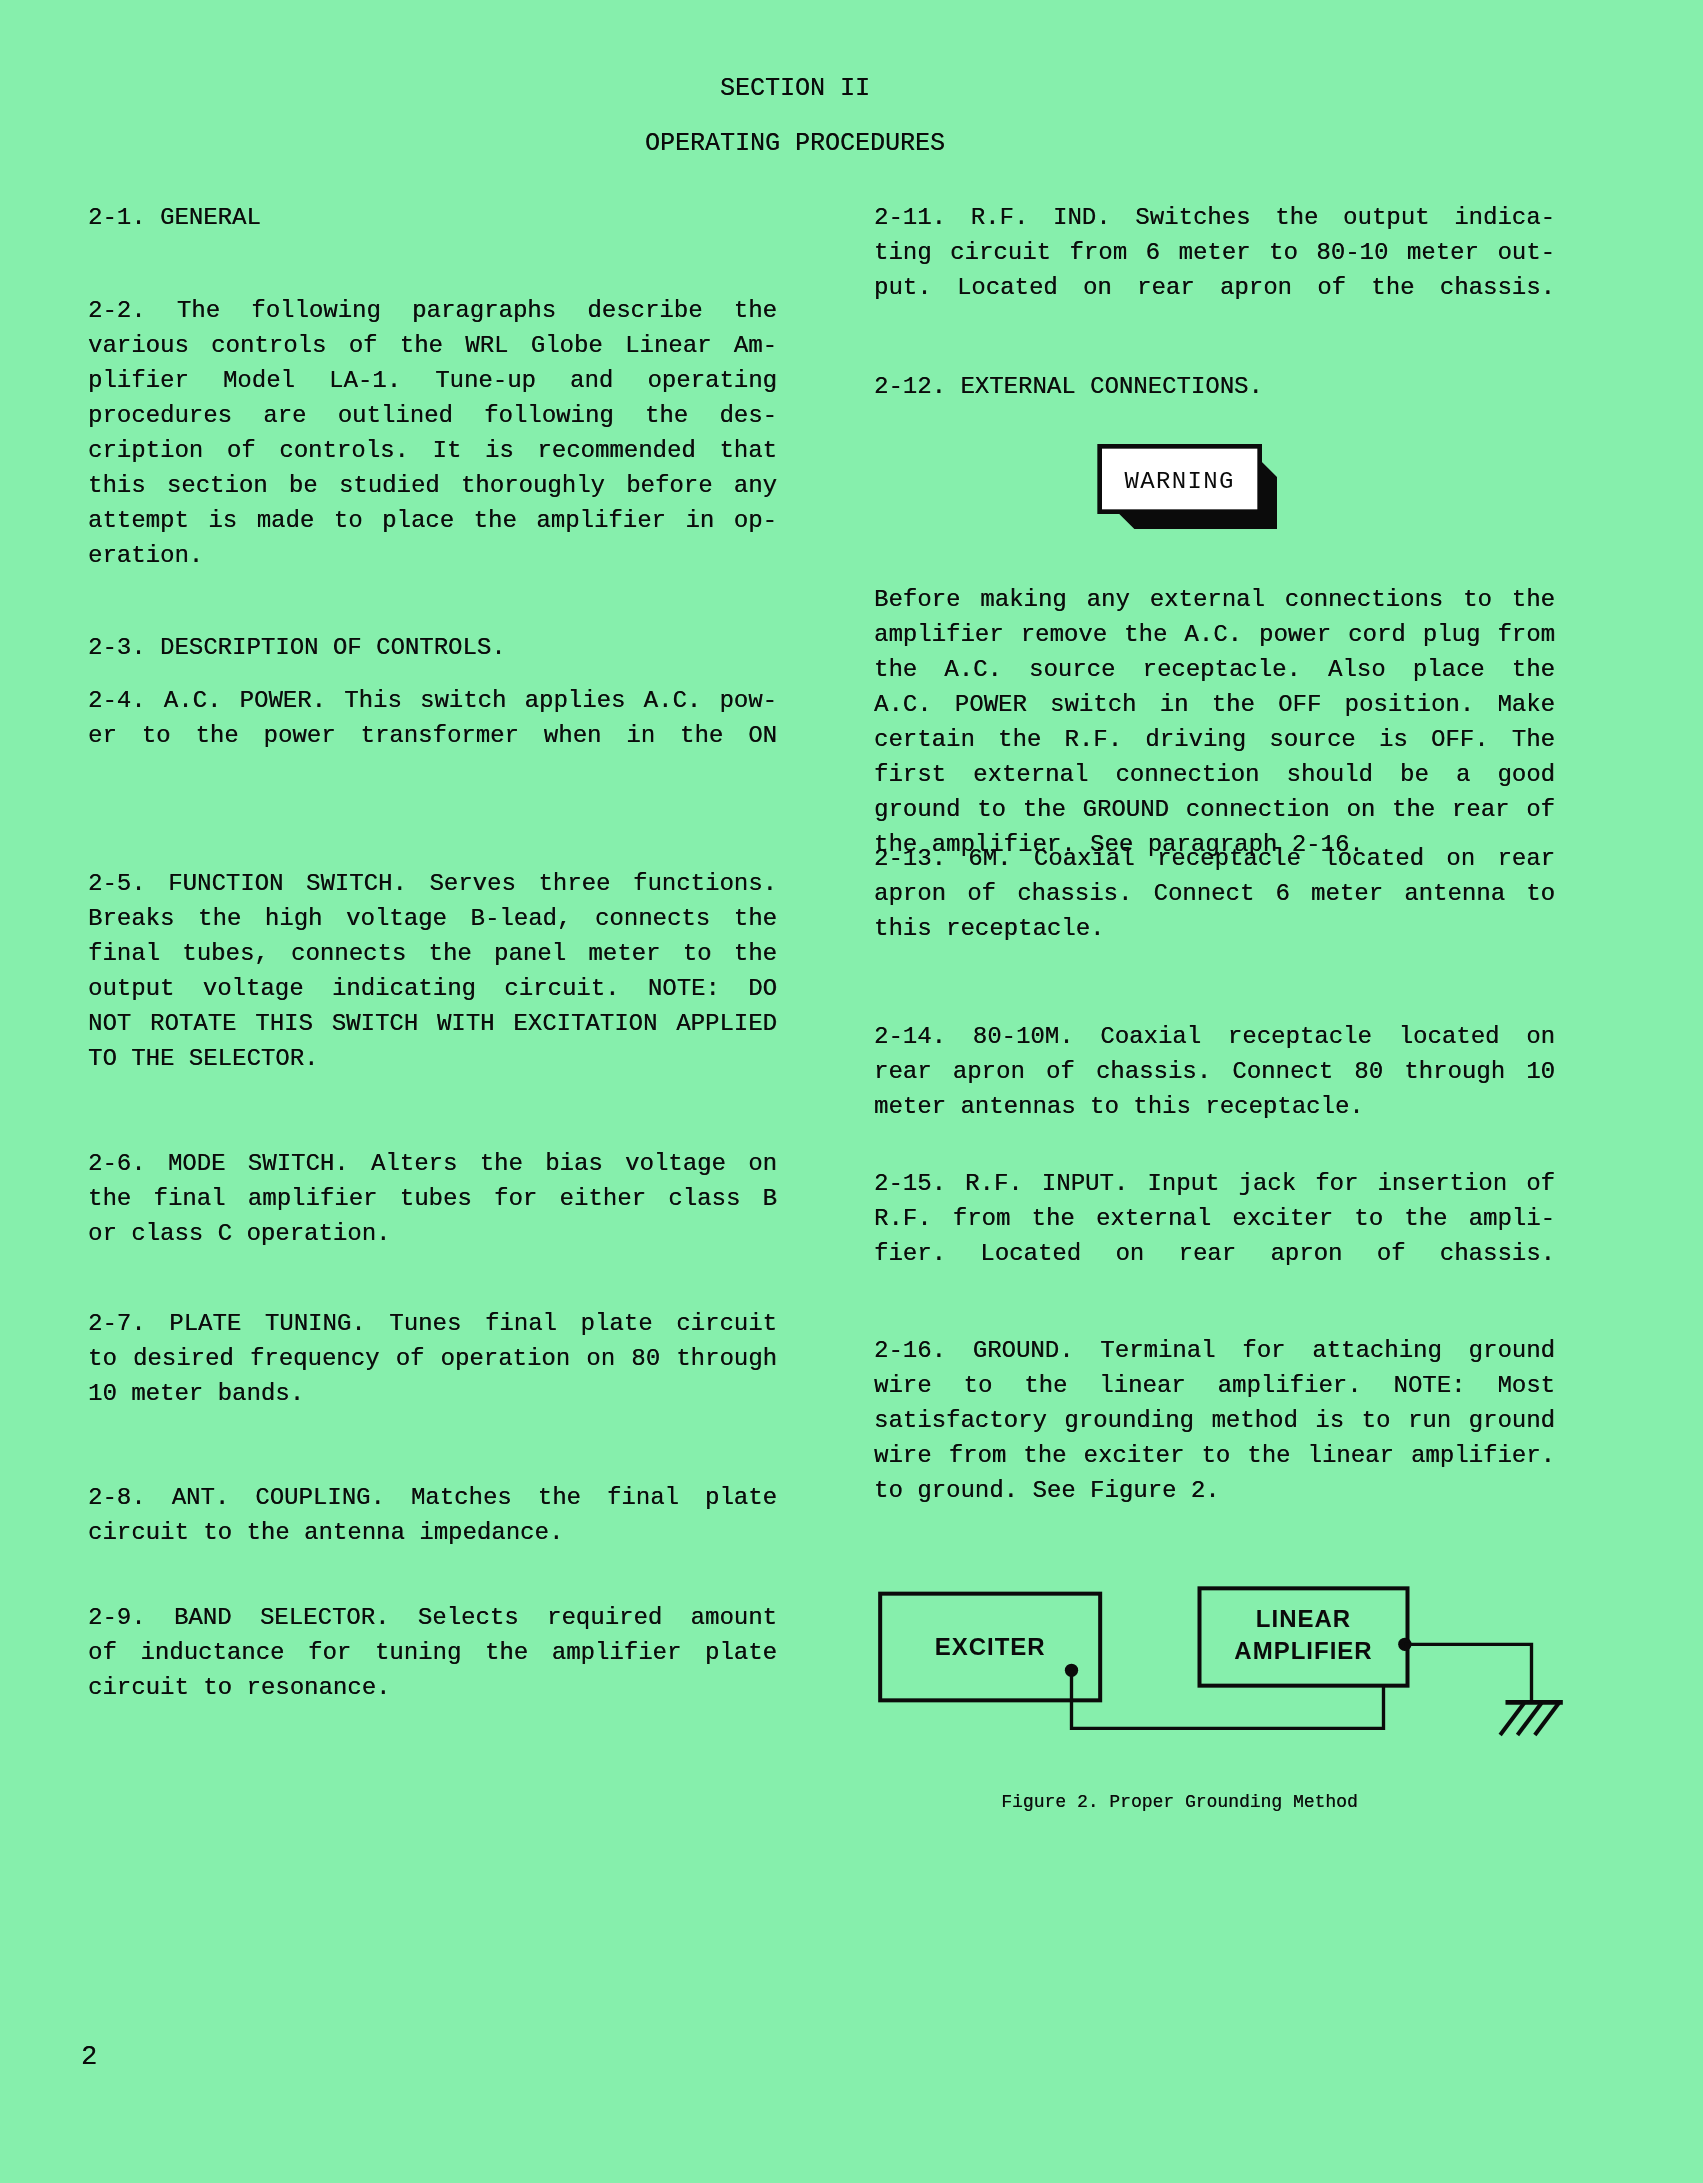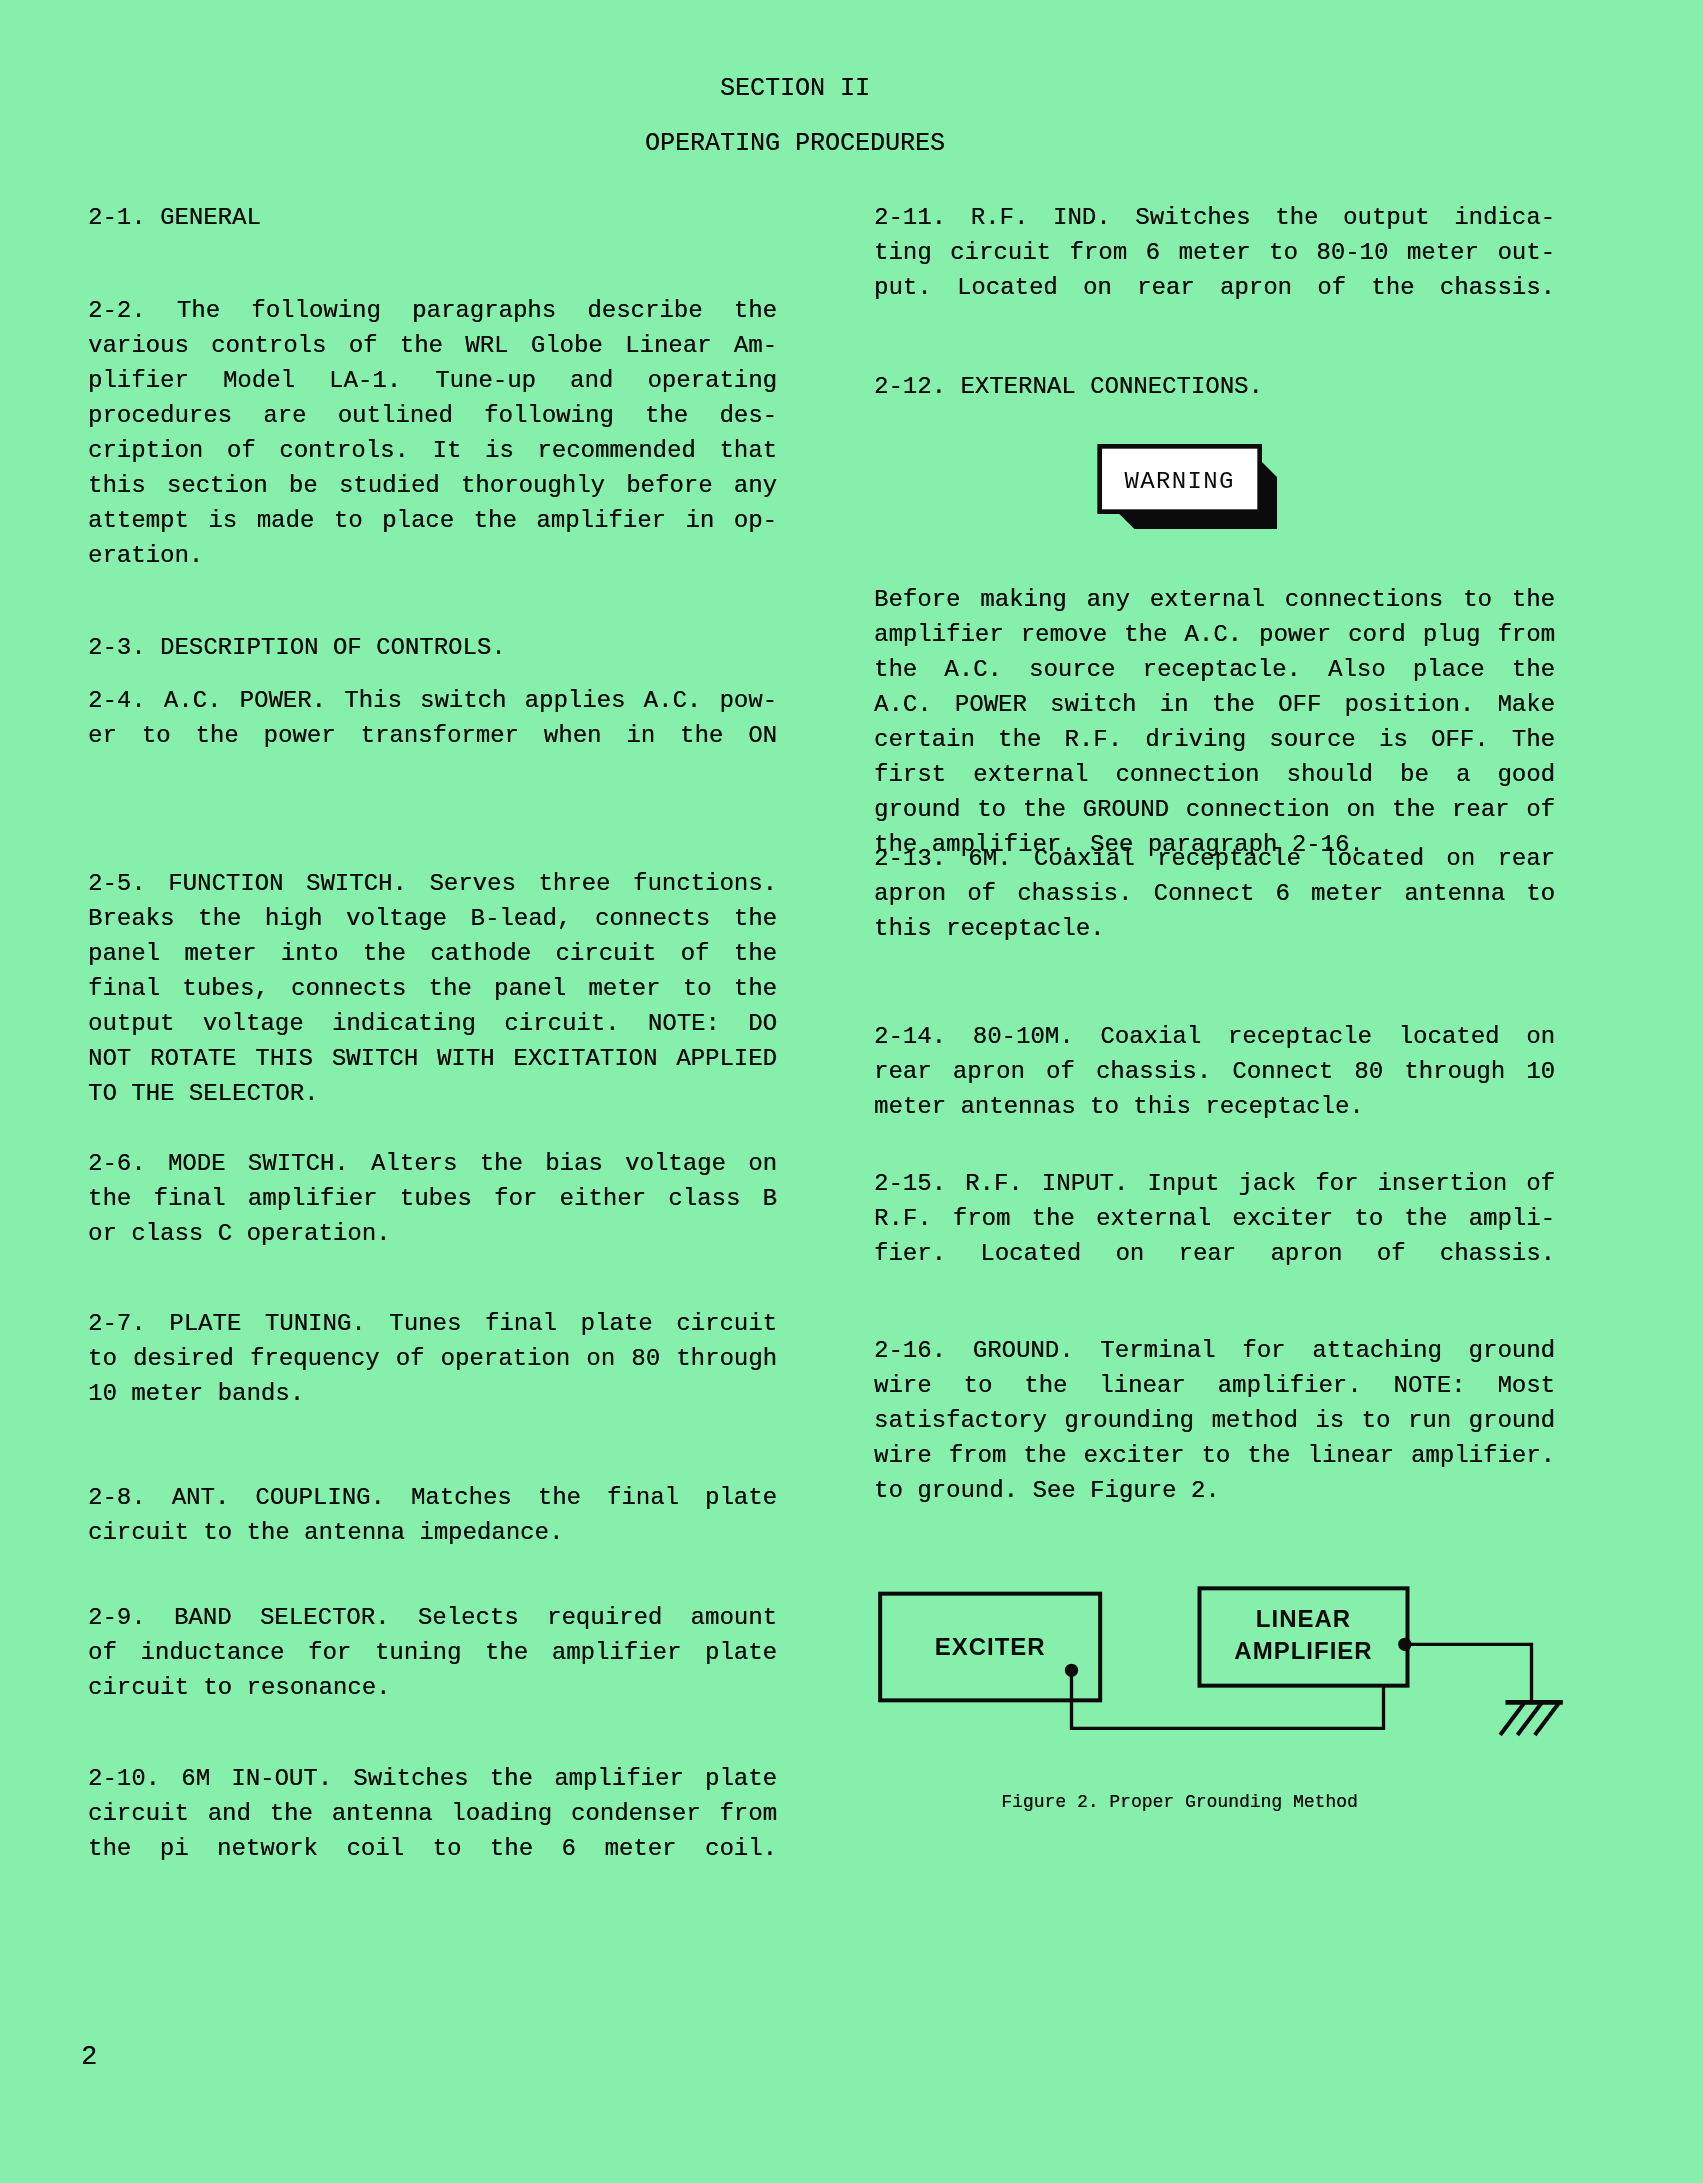--- a/index.html
+++ b/index.html
@@ -83,7 +83,6 @@
       <div class="block paragraph block-4">
         <div class="line j">2-5. FUNCTION SWITCH. Serves three functions.</div>
         <div class="line j">Breaks the high voltage B-lead, connects the</div>
-        <div class="line j">panel meter into the cathode circuit of the</div>
         <div class="line j">final tubes, connects the panel meter to the</div>
         <div class="line j">output voltage indicating circuit. NOTE: DO</div>
         <div class="line j">NOT ROTATE THIS SWITCH WITH EXCITATION APPLIED</div>

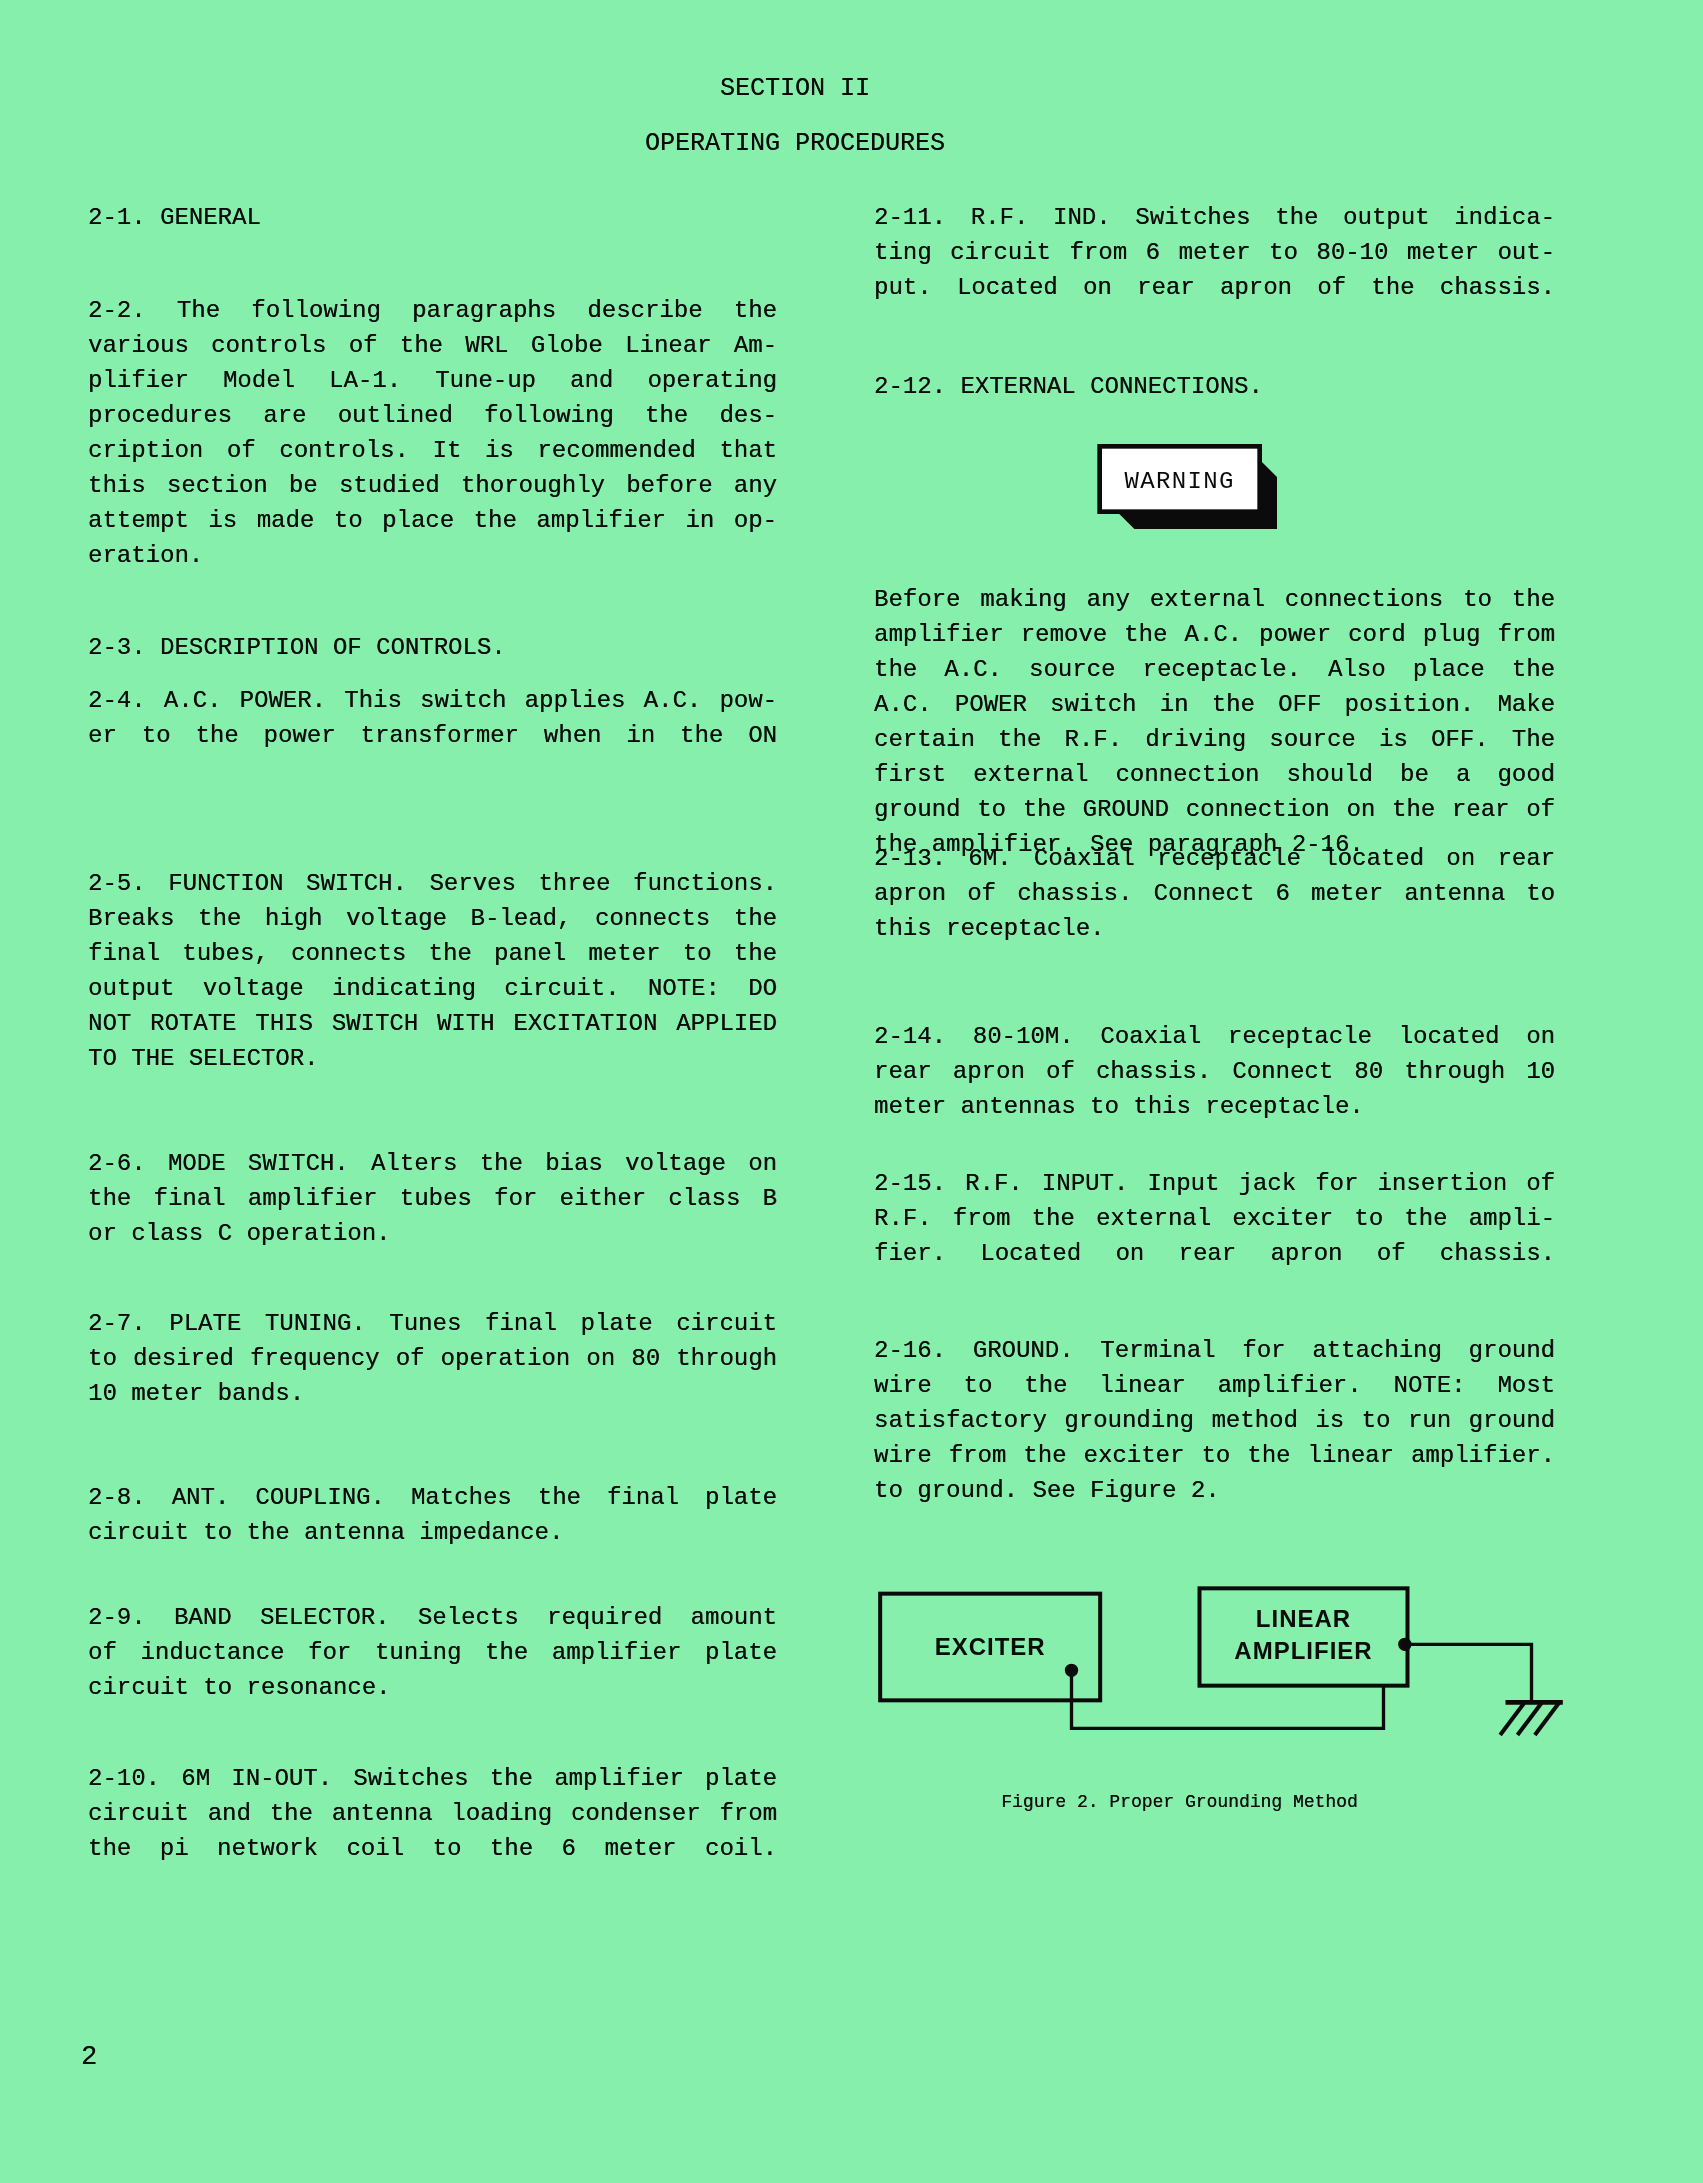--- a/index.html
+++ b/index.html
@@ -107,11 +107,6 @@
         <div class="line j">of inductance for tuning the amplifier plate</div>
         <div class="line nj">circuit to resonance.</div>
       </div>
-      <div class="block paragraph block-9">
-        <div class="line j">2-10. 6M IN-OUT. Switches the amplifier plate</div>
-        <div class="line j">circuit and the antenna loading condenser from</div>
-        <div class="line j">the pi network coil to the 6 meter coil.</div>
-      </div>
     </div>
   <div class="col right" id="col-right">
       <div class="block paragraph block-0">

